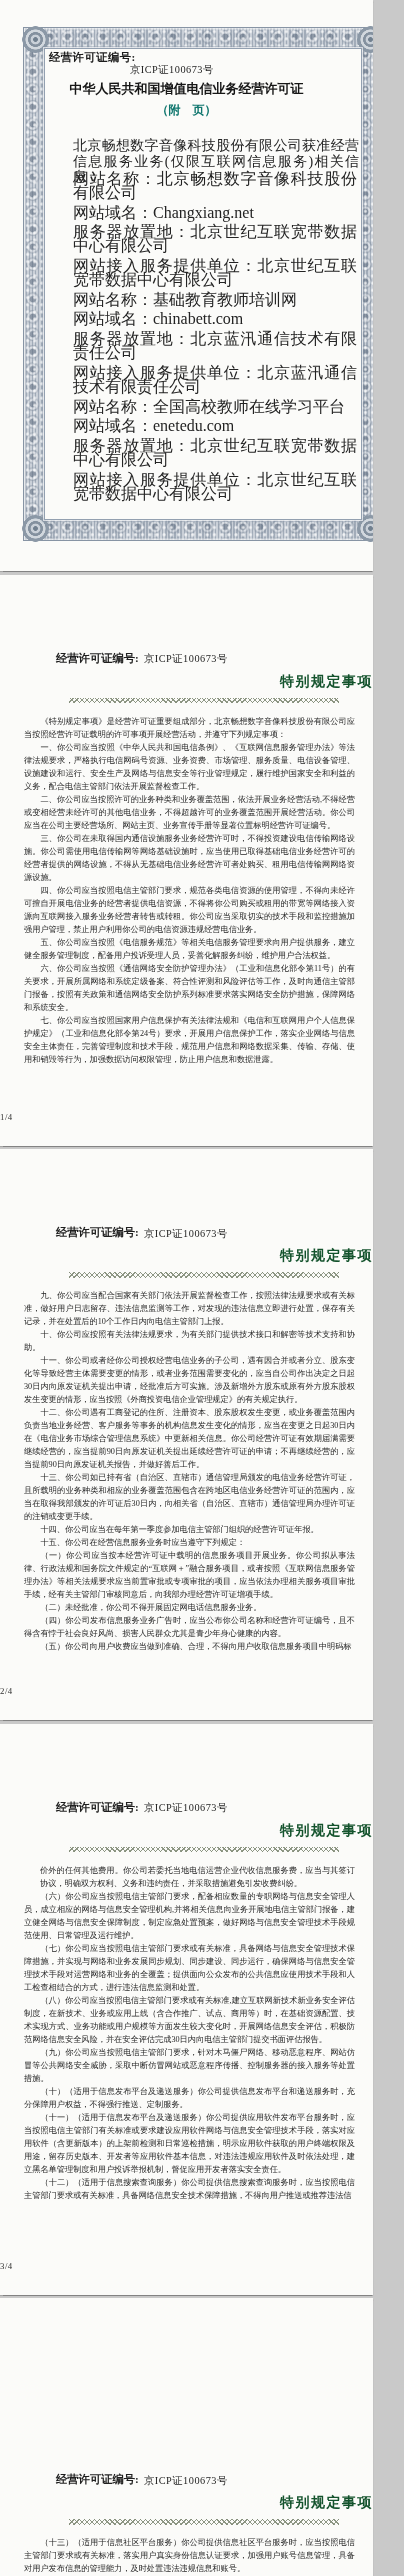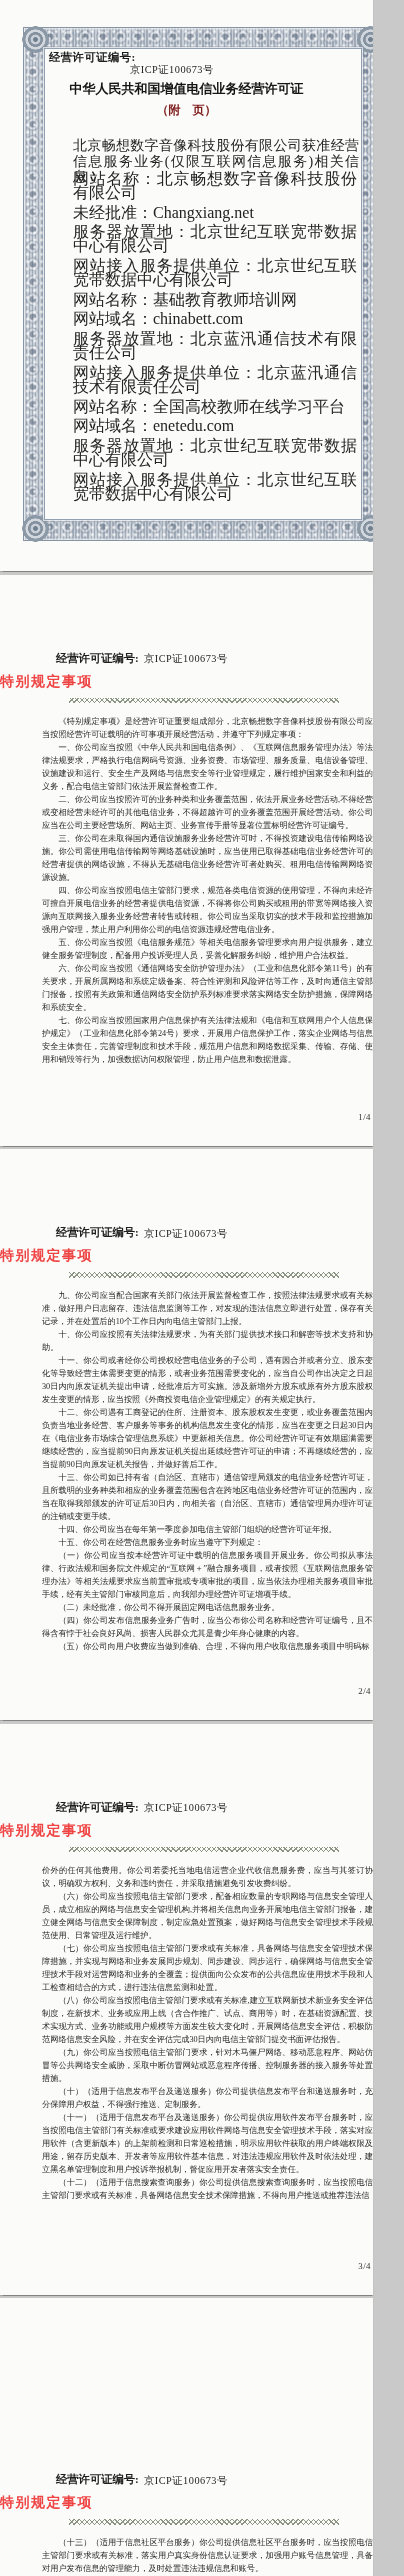--- a/index.html
+++ b/index.html
@@ -64,7 +64,7 @@
   }
   .cert-subtitle {
     position:absolute; left:0; right:0; top:102px;
-    text-align:center; font-size:12px; font-weight:bold; color:#7f1d1d;
+    text-align:center; font-size:12px; font-weight:bold; color:#0f766e;
   }
   .cert-intro {
     position:absolute; left:73px; top:138px; width:286px;

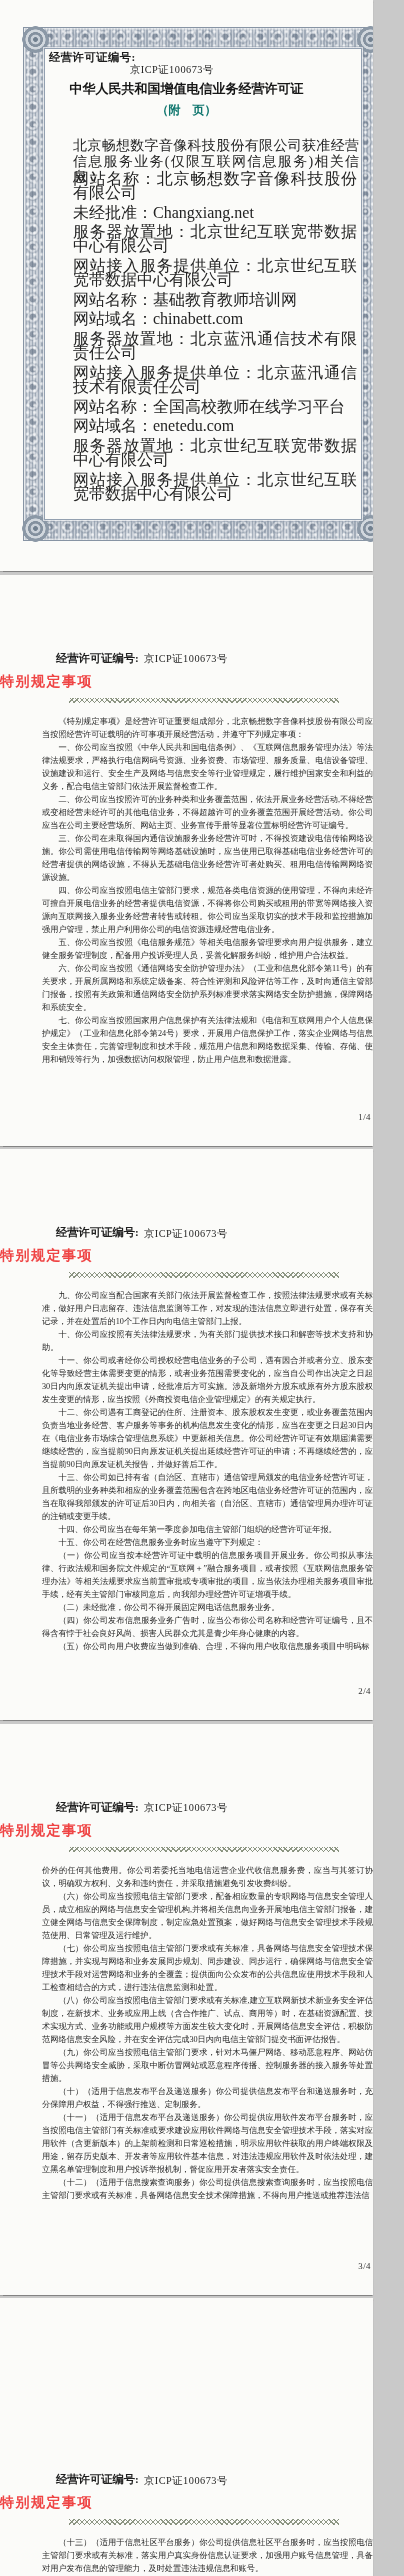--- a/index.html
+++ b/index.html
@@ -127,7 +127,7 @@
     <p class="cert-intro">北京畅想数字音像科技股份有限公司获准经营信息服务业务(仅限互联网信息服务)相关信息：</p>
     <div class="info-list">
         <p>网站名称：北京畅想数字音像科技股份有限公司</p>
-        <p>未经批准：Changxiang.net</p>
+        <p>网站域名：Changxiang.net</p>
         <p>服务器放置地：北京世纪互联宽带数据中心有限公司</p>
         <p>网站接入服务提供单位：北京世纪互联宽带数据中心有限公司</p>
         <p>网站名称：基础教育教师培训网</p>

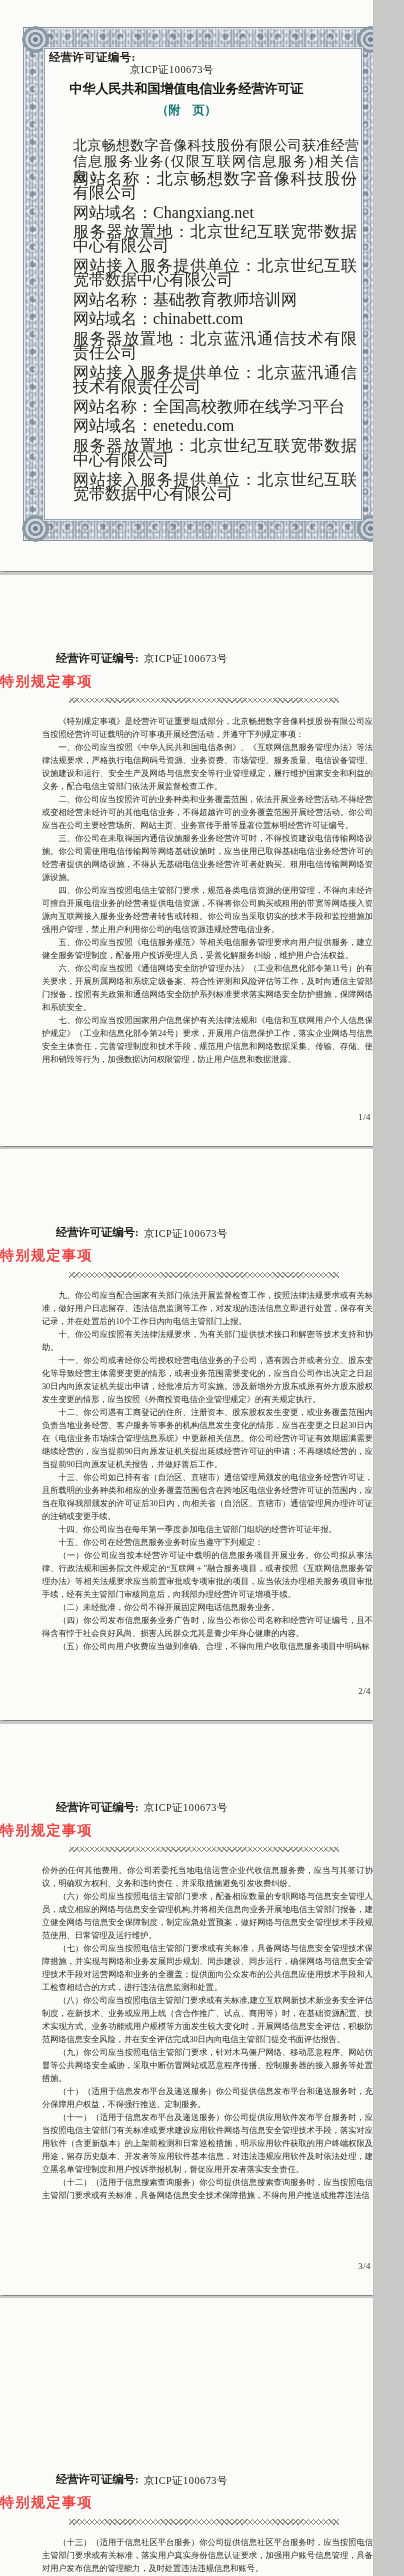--- a/index.html
+++ b/index.html
@@ -82,7 +82,7 @@
   .prov-no { font-size:10.3px; color:#1f1f1f; margin-left:3.1px; position:relative; top:0.5px; letter-spacing:0.5px; }
   .prov-title {
     position:absolute; left:0; right:0; top:98px;
-    text-align:left; font-size:14px; font-weight:bold; letter-spacing:1.5px; color:#ef4444;
+    text-align:right; font-size:14px; font-weight:bold; letter-spacing:1.5px; color:#14532d;
   }
   .zigzag {
     position:absolute; left:69px; top:123px; width:270px; height:5.7px;

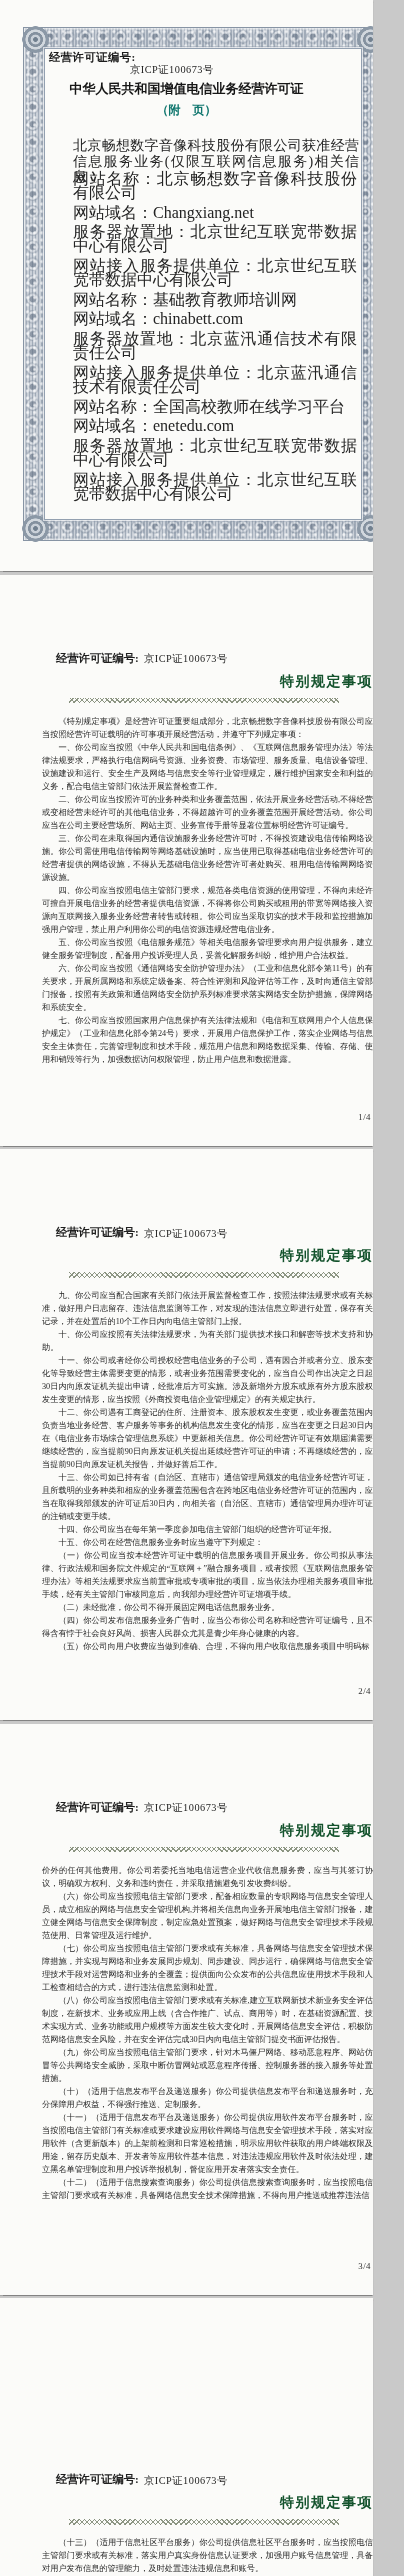--- a/index.html
+++ b/index.html
@@ -91,7 +91,7 @@
       repeating-linear-gradient(-45deg, rgba(130,140,120,.9) 0 0.9px, rgba(0,0,0,0) 0.9px 3.6px);
   }
   .prov-body {
-    position:absolute; left:42px; top:140px; width:331px;
+    position:absolute; left:24px; top:140px; width:331px;
     font-size:8.2px; line-height:13px; text-align:justify; color:#262626;
   }
   .prov-body p { margin:0; text-indent:2em; }

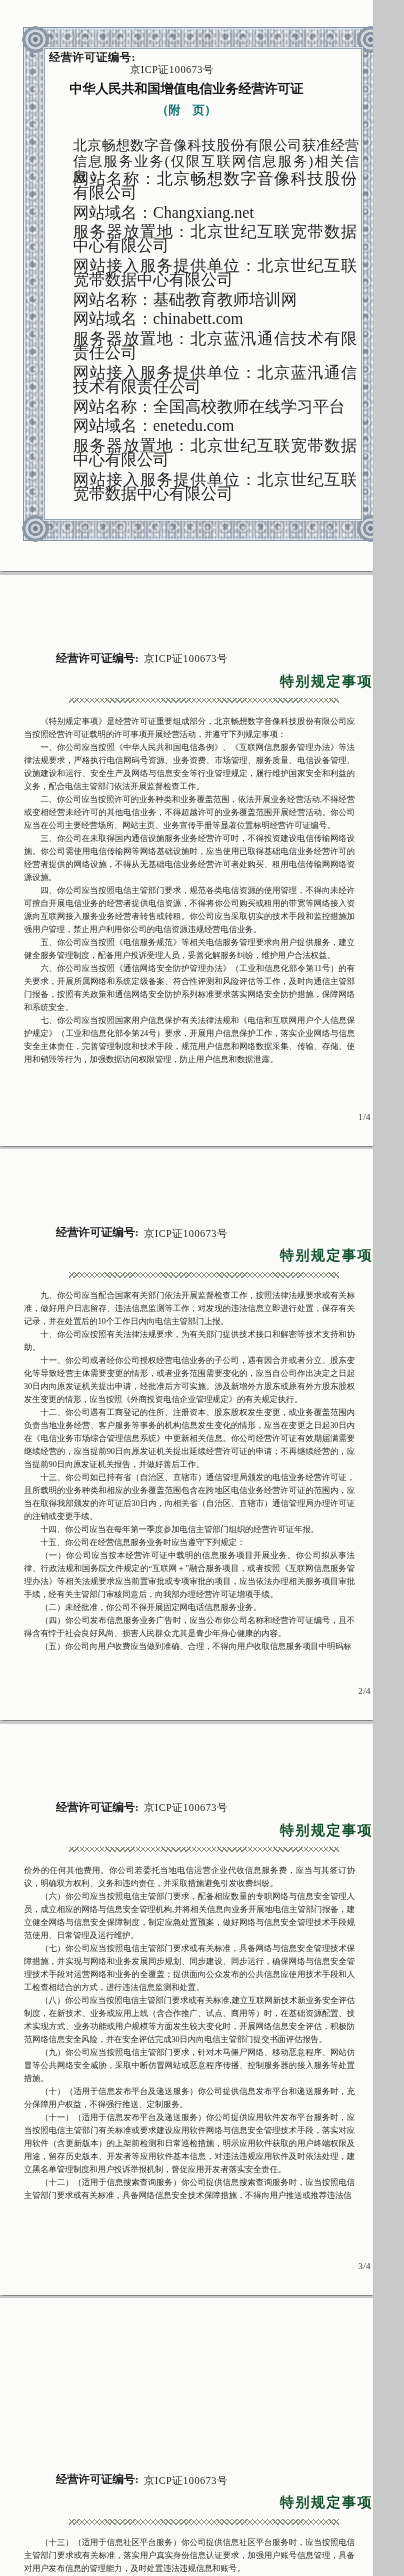--- a/index.html
+++ b/index.html
@@ -98,7 +98,7 @@
   .prov-body p.noindent { text-indent:0; }
   .page-num {
     position:absolute; left:0; width:371px; top:537px;
-    text-align:right; font-size:8.8px; color:#303030; letter-spacing:0.5px;
+    text-align:left; font-size:8.8px; color:#303030; letter-spacing:0.5px;
   }
 
   

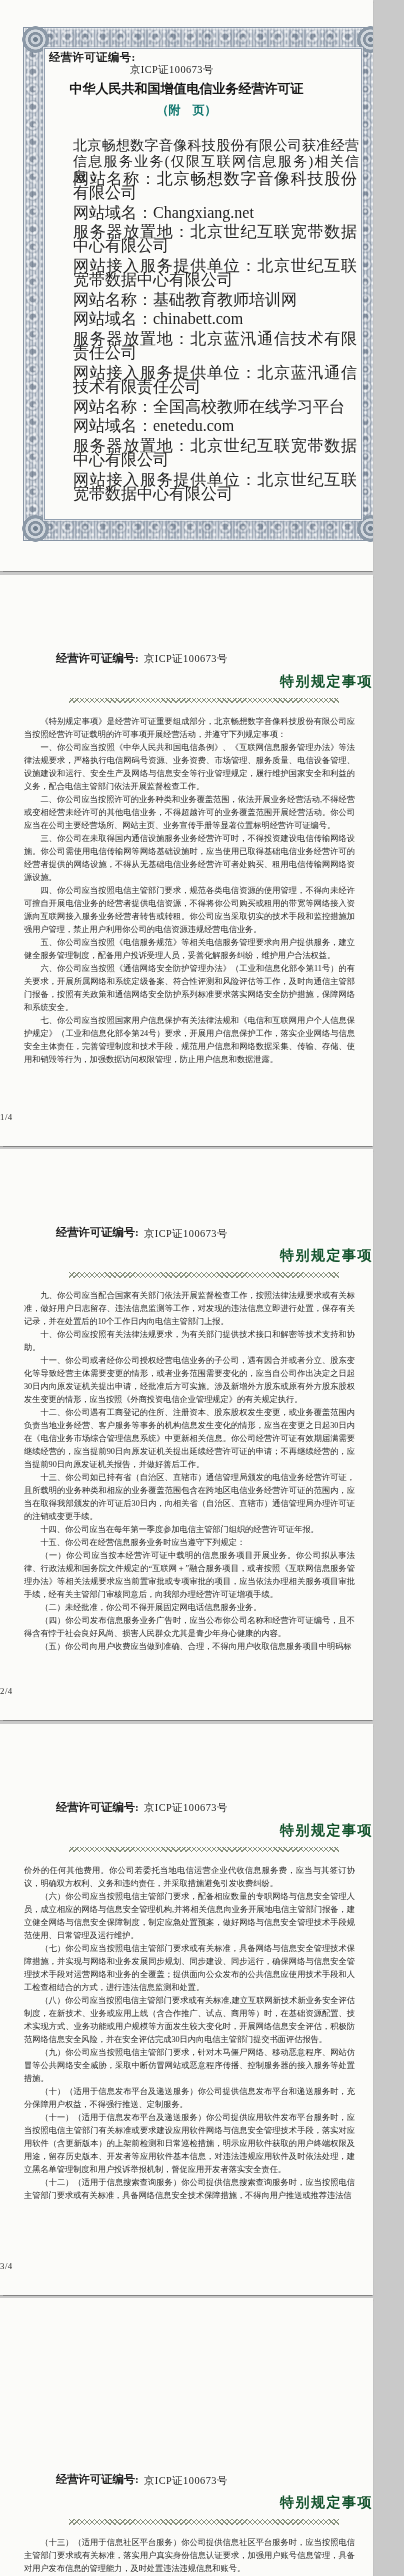--- a/index.html
+++ b/index.html
@@ -95,7 +95,7 @@
     font-size:8.2px; line-height:13px; text-align:justify; color:#262626;
   }
   .prov-body p { margin:0; text-indent:2em; }
-  .prov-body p.noindent { text-indent:0; }
+  .prov-body p.noindent { text-indent:0;margin-left:16px; }
   .page-num {
     position:absolute; left:0; width:371px; top:537px;
     text-align:left; font-size:8.8px; color:#303030; letter-spacing:0.5px;

